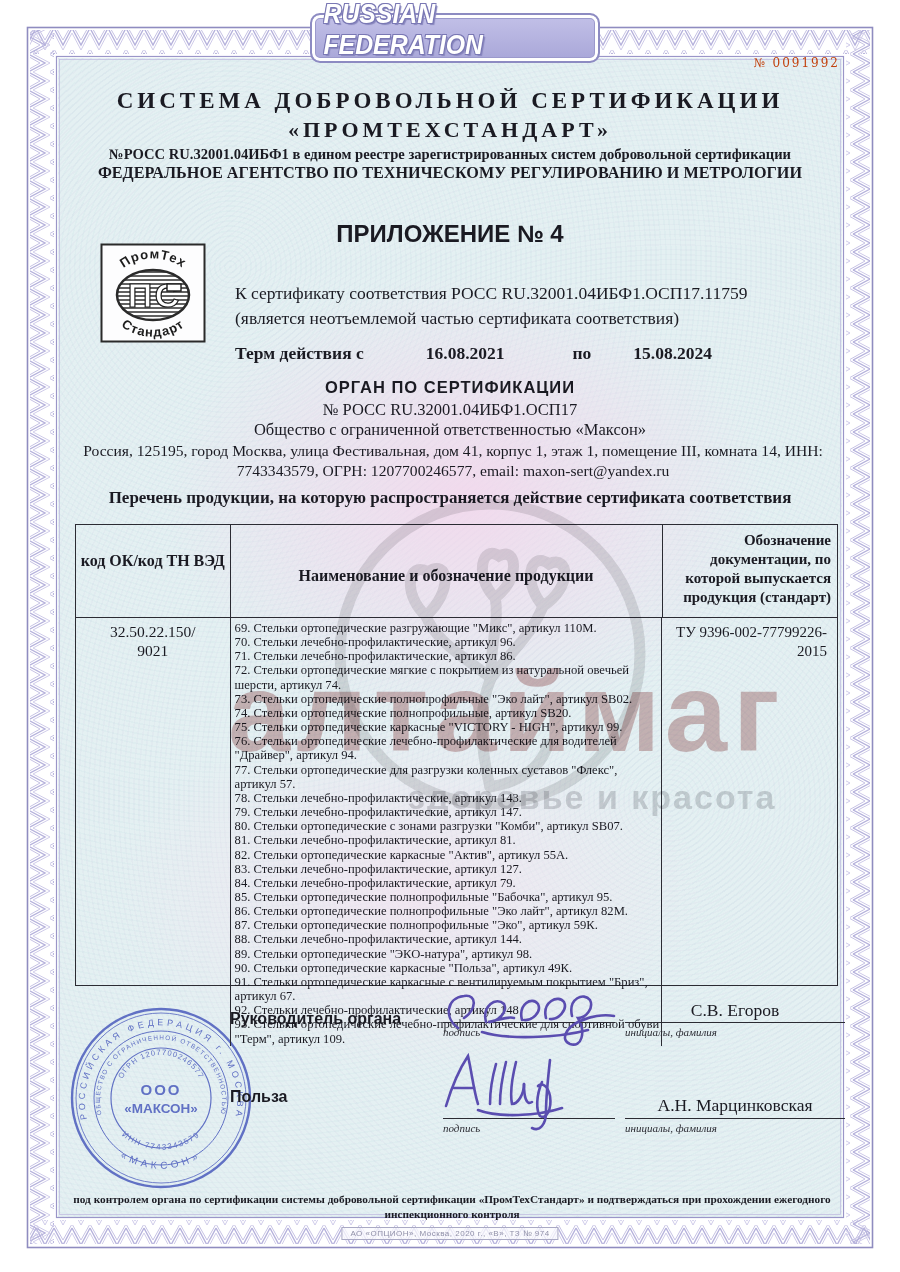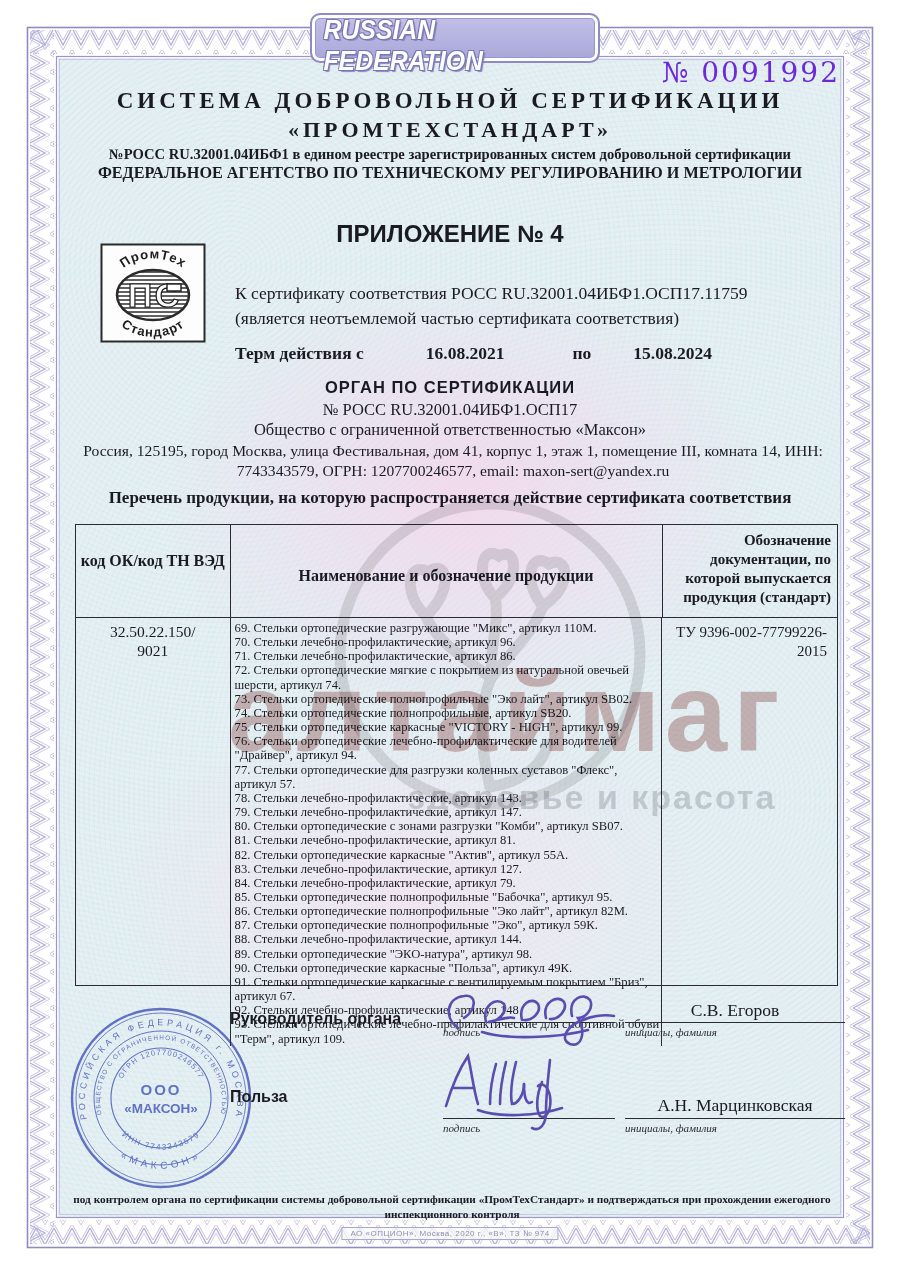--- a/index.html
+++ b/index.html
@@ -17,7 +17,7 @@
   .banner{position:absolute;left:310px;top:13px;width:286px;height:46px;z-index:4;
     background:linear-gradient(#c3c1e8,#a8a6d8);border:2px solid #8d8bc2;border-radius:10px;
     box-shadow:inset 0 0 0 3px #ffffff, inset 0 0 0 4px #9b99cc;
-    display:flex;align-items:flex-start;justify-content:center;}
+    display:flex;align-items:flex-end;justify-content:center;}
   .banner span{font-family:"Liberation Sans",sans-serif;font-weight:bold;font-style:italic;
     font-size:27px;letter-spacing:0px;color:#ffffff;transform:scaleX(.92);
     text-shadow:-1px -1px 0 #7a78b4,1px -1px 0 #7a78b4,-1px 1px 0 #7a78b4,1px 1px 0 #7a78b4,2px 2px 1px #8886be;}

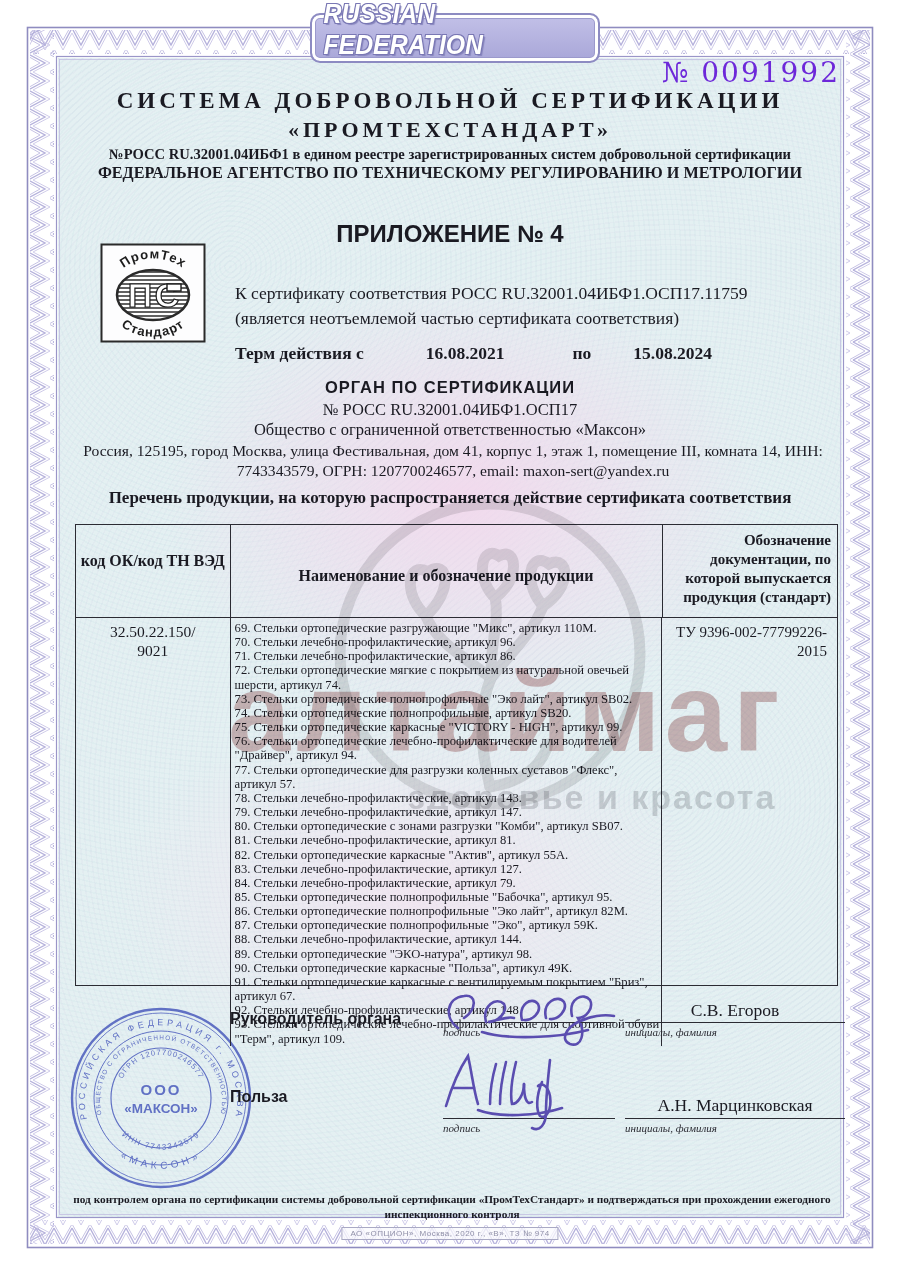--- a/index.html
+++ b/index.html
@@ -21,8 +21,8 @@
   .banner span{font-family:"Liberation Sans",sans-serif;font-weight:bold;font-style:italic;
     font-size:27px;letter-spacing:0px;color:#ffffff;transform:scaleX(.92);
     text-shadow:-1px -1px 0 #7a78b4,1px -1px 0 #7a78b4,-1px 1px 0 #7a78b4,1px 1px 0 #7a78b4,2px 2px 1px #8886be;}
-  .doc-number{position:absolute;right:60px;top:56px;font-size:28px;letter-spacing:2px;
-    color:#6d28d9;font-family:"DejaVu Serif",serif;}
+  .doc-number{position:absolute;right:60px;top:56px;font-size:12px;letter-spacing:2px;
+    color:#c2410c;font-family:"DejaVu Serif",serif;}
   .t-center{position:absolute;left:60px;right:60px;text-align:center;}
   .h-line1{top:88px;font-size:23px;font-weight:bold;letter-spacing:4px;}
   .h-line2{top:117px;font-size:22px;font-weight:bold;letter-spacing:4px;}

